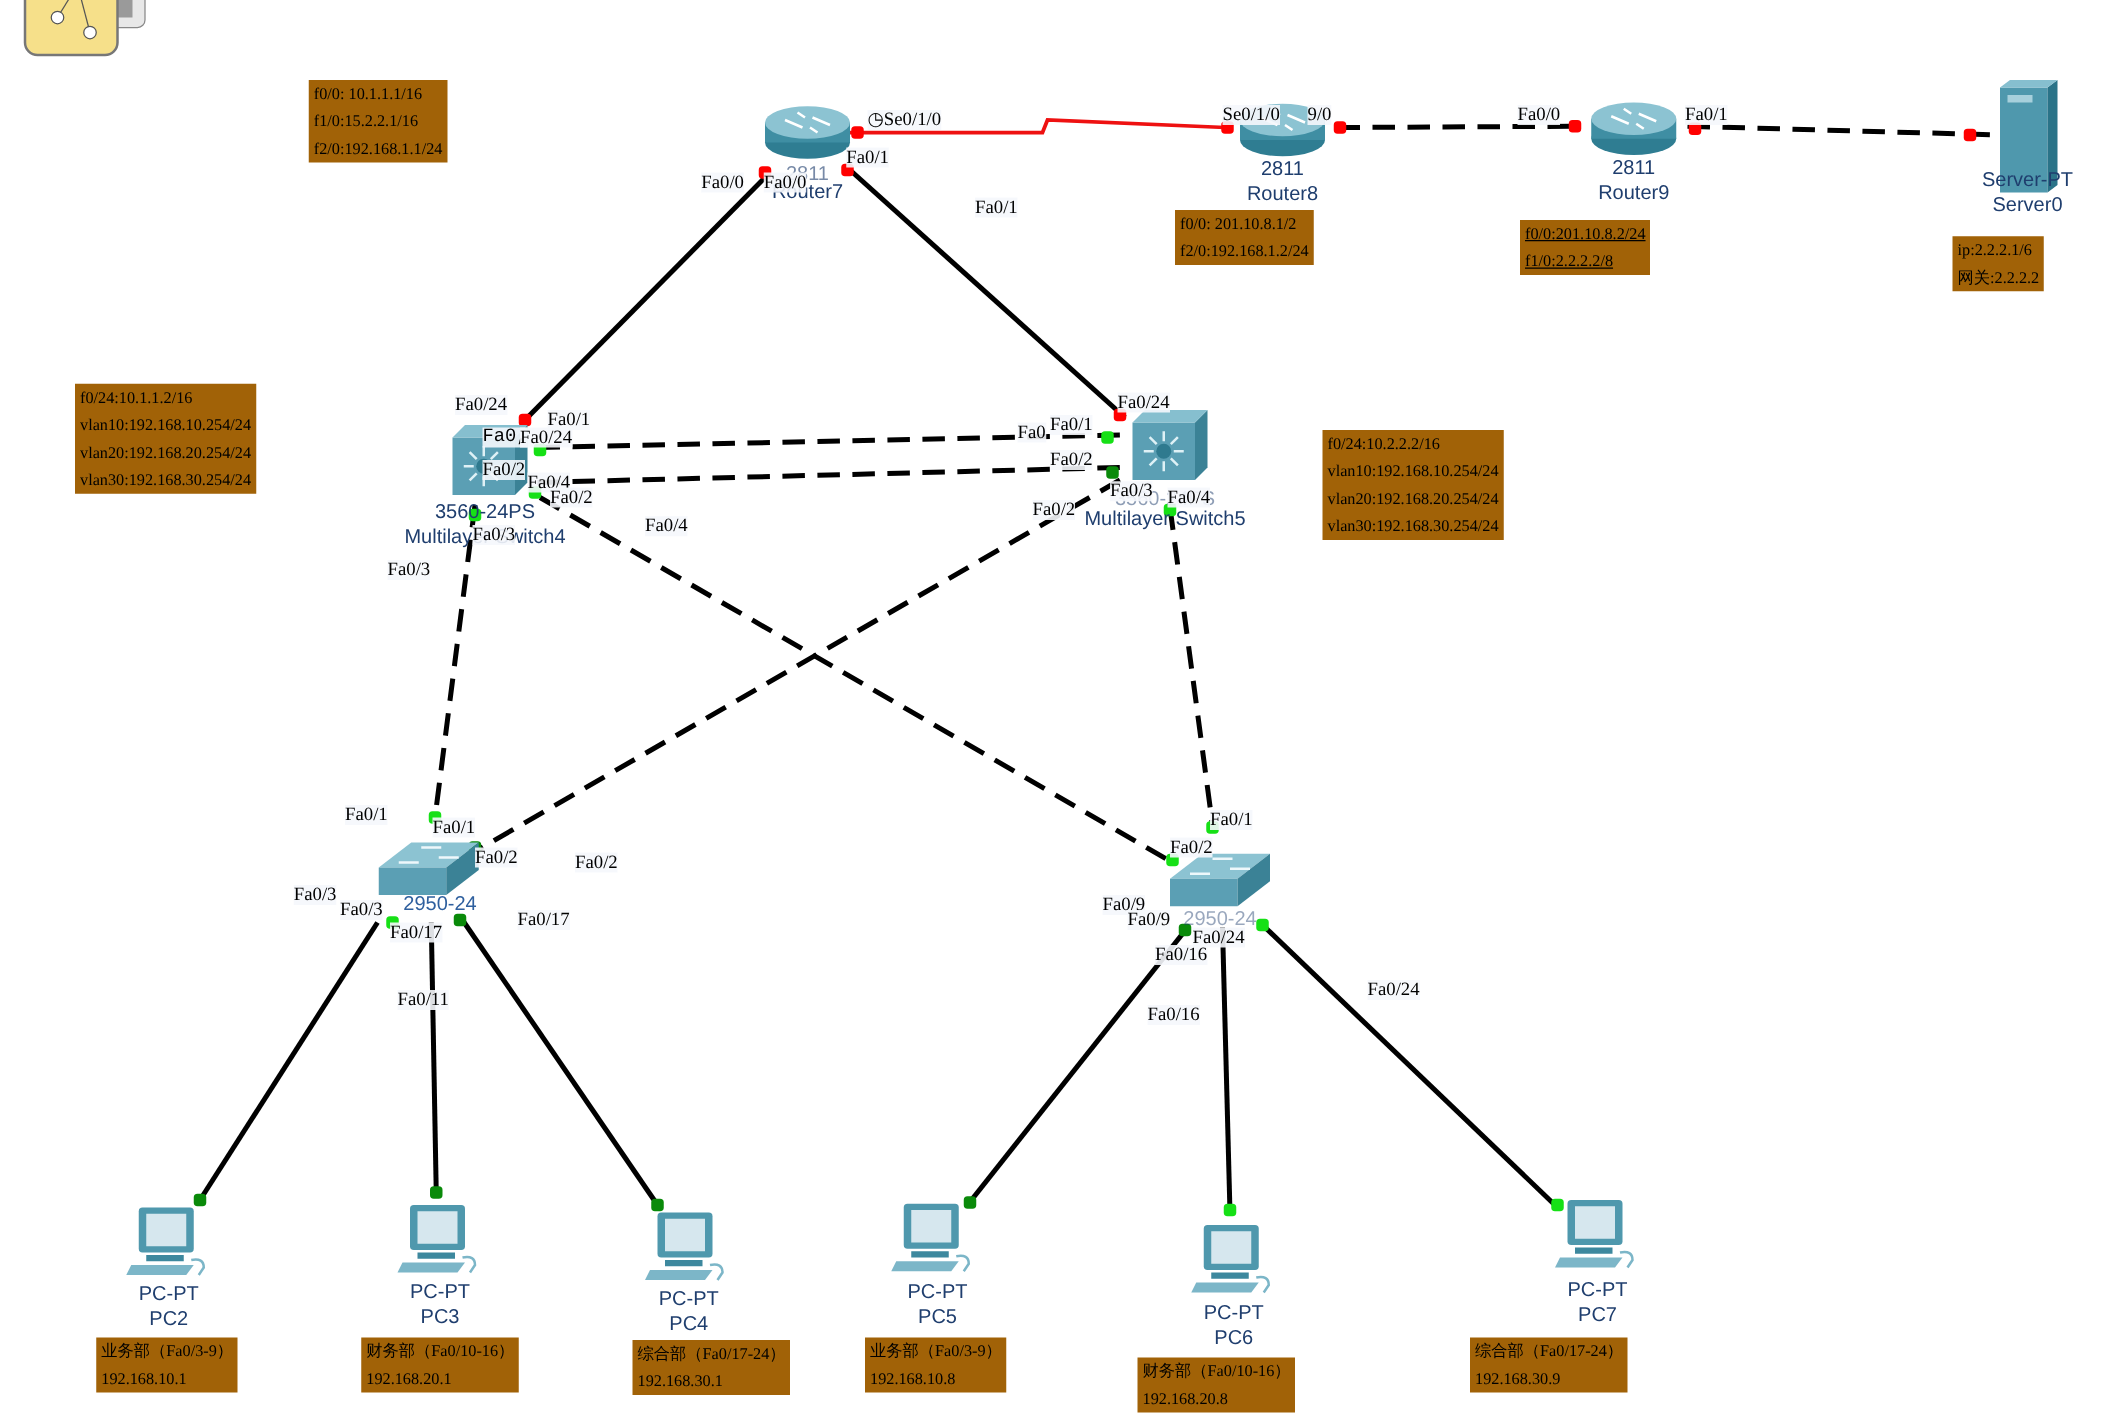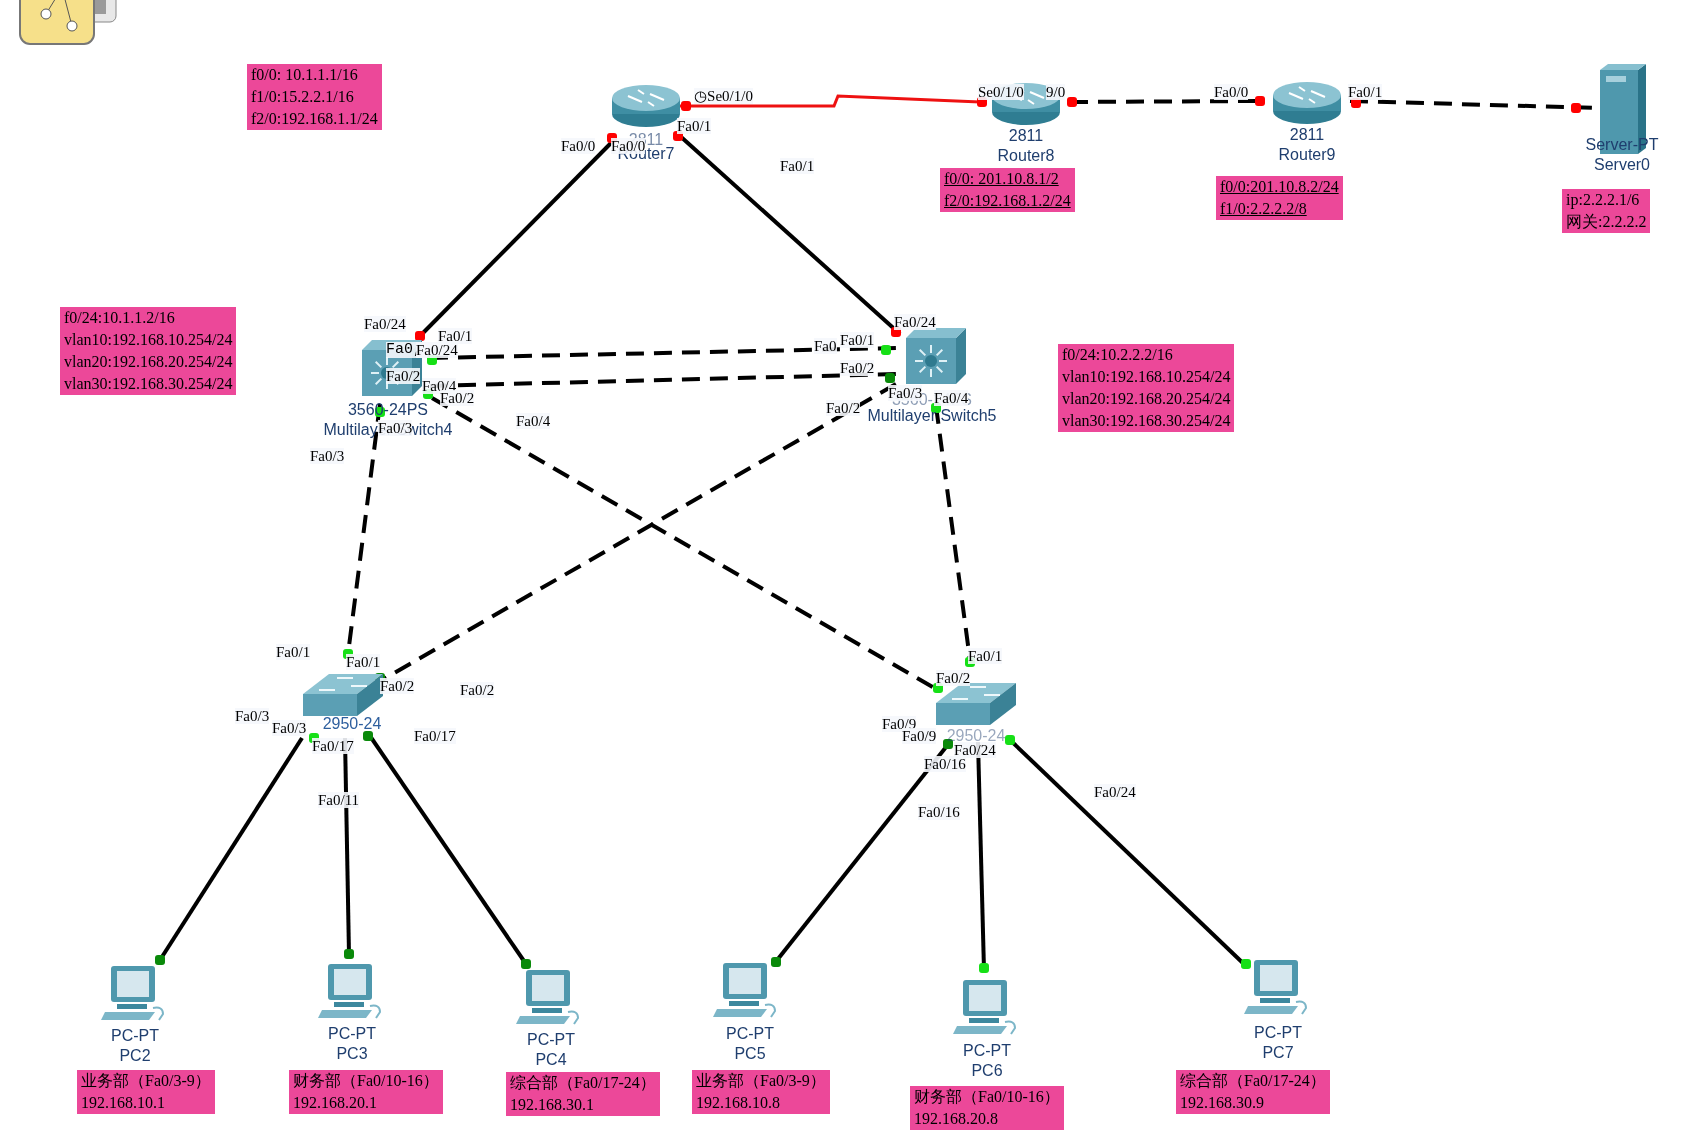--- a/index.html
+++ b/index.html
@@ -6,8 +6,8 @@
   body { width:1687px; height:1132px; position:relative; overflow:hidden;
          font-family:"DejaVu Sans", sans-serif; }
   #canvas { position:absolute; left:0; top:0; }
-  .note { position:absolute; background:#ec4899; font-family:"Liberation Serif", serif;
-          font-size:16px; line-height:22px; color:#000; padding:0 4px; white-space:pre; }
+  .note { position:absolute; background:#a16207; font-family:"Liberation Serif", serif;
+          font-size:13px; line-height:22px; color:#000; padding:0 4px; white-space:pre; }
   .plabel { position:absolute; font-family:"Liberation Serif", serif; font-size:15px;
             color:#000; background:rgba(245,247,252,0.9); white-space:nowrap; line-height:16px; }
   .devlabel { position:absolute; text-align:center; font-family:"Liberation Sans", sans-serif;

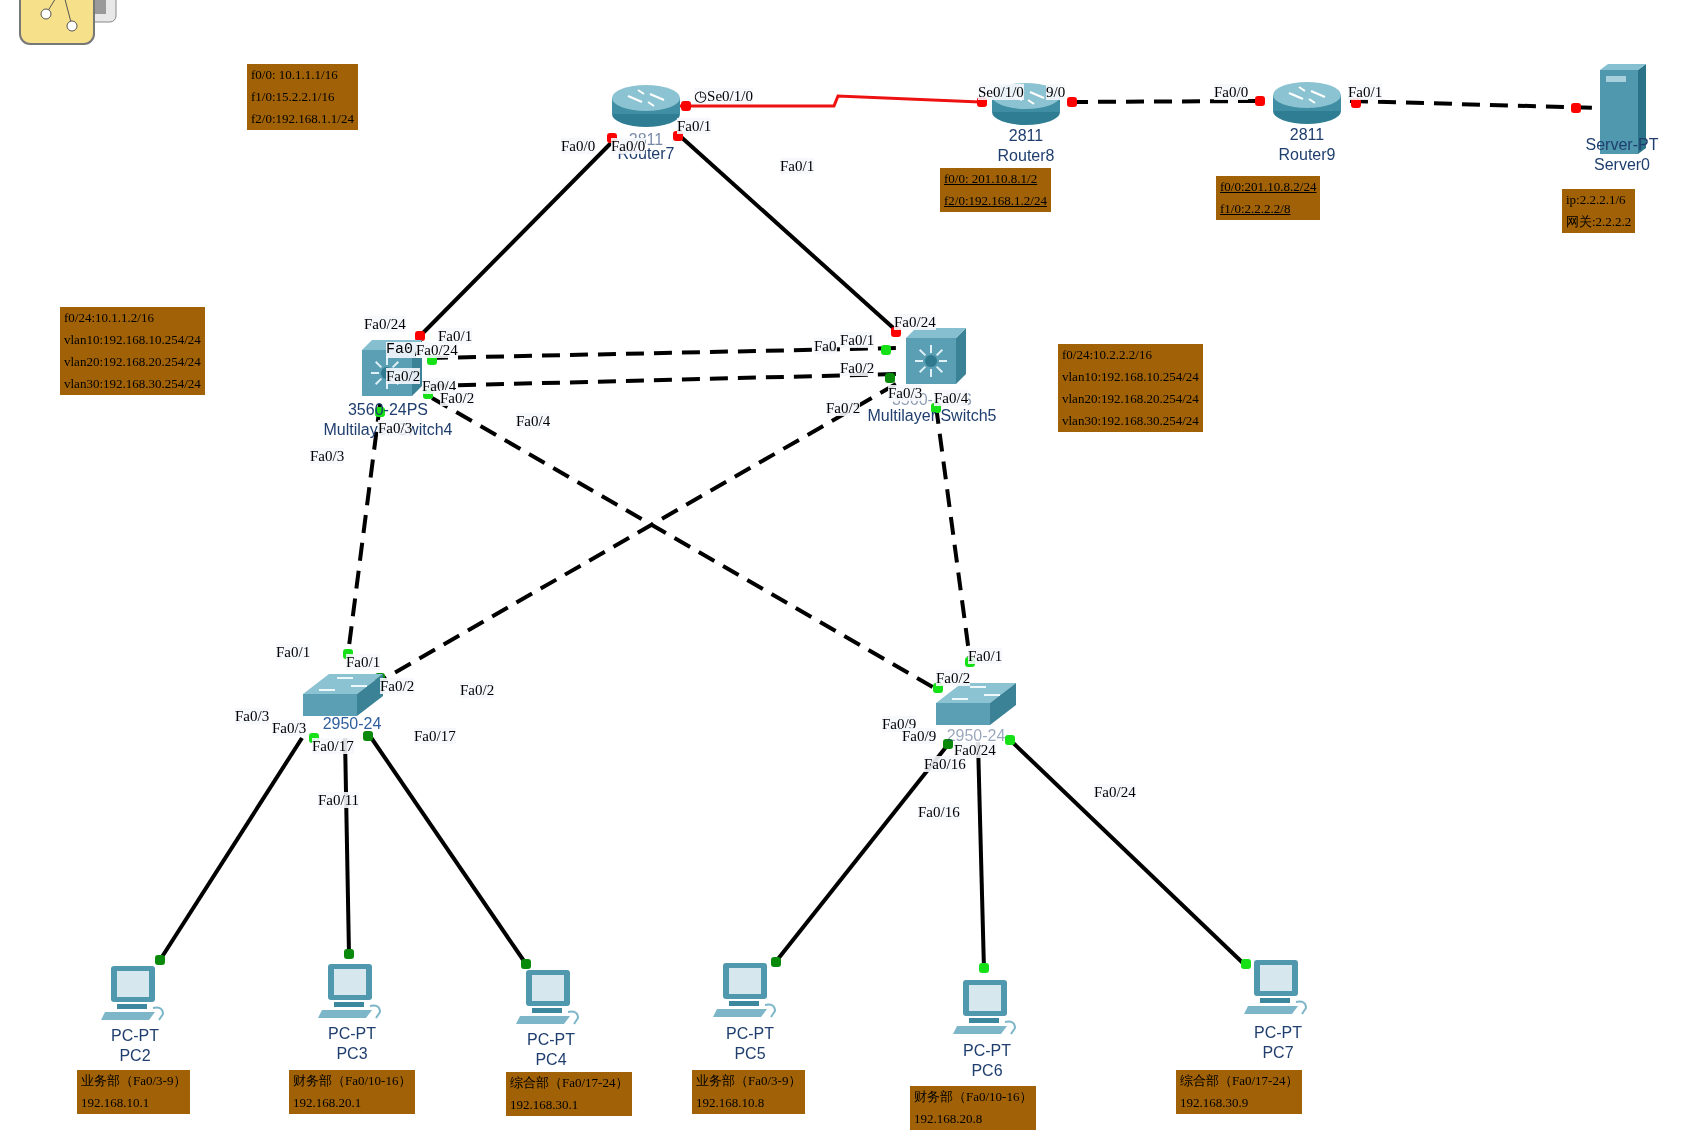--- a/index.html
+++ b/index.html
@@ -195,7 +195,7 @@
 </div>
 
 <div class="note" style="left:247px;top:64px;"><div>f0/0: 10.1.1.1/16</div><div>f1/0:15.2.2.1/16</div><div>f2/0:192.168.1.1/24</div></div>
-<div class="note" style="left:940px;top:168px;text-decoration:underline;"><div>f0/0: 201.10.8.1/2</div><div>f2/0:192.168.1.2/24</div></div>
+<div class="note" style="left:940px;top:168px;"><div>f0/0: 201.10.8.1/2</div><div>f2/0:192.168.1.2/24</div></div>
 <div class="note" style="left:1216px;top:176px;text-decoration:underline;"><div>f0/0:201.10.8.2/24</div><div>f1/0:2.2.2.2/8</div></div>
 <div class="note" style="left:1562px;top:189px;"><div>ip:2.2.2.1/6</div><div>网关:2.2.2.2</div></div>
 <div class="note" style="left:60px;top:307px;"><div>f0/24:10.1.1.2/16</div><div>vlan10:192.168.10.254/24</div><div>vlan20:192.168.20.254/24</div><div>vlan30:192.168.30.254/24</div></div>

